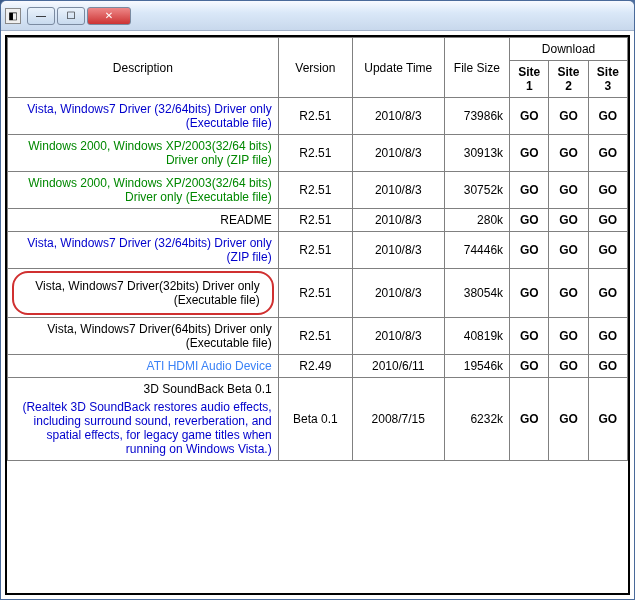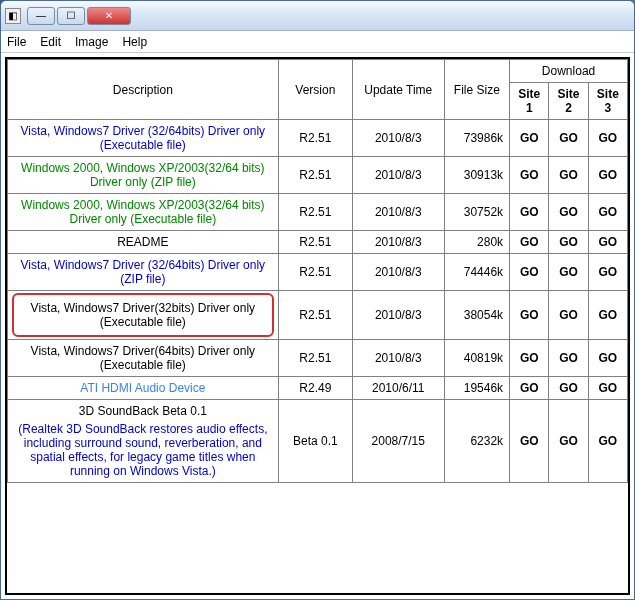--- a/index.html
+++ b/index.html
@@ -118,12 +118,6 @@
     </div>
   </div>
 
-  <div class="menubar">
-    <span>File</span>
-    <span>Edit</span>
-    <span>Image</span>
-    <span>Help</span>
-  </div>
 
   <div class="content-wrap">
     <div class="outer-frame">

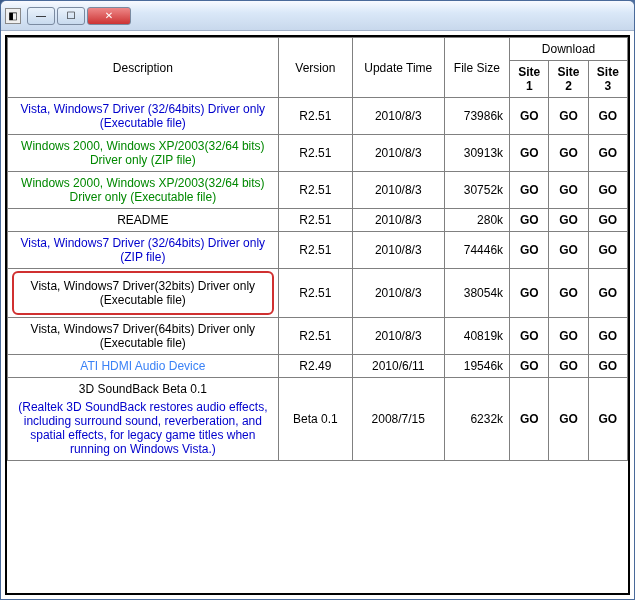--- a/index.html
+++ b/index.html
@@ -85,7 +85,7 @@
   vertical-align: middle;
 }
 th { font-weight: normal; background: #fff; }
-.desc-col { text-align: center; width: 248px; }
+.desc-col { text-align: right; width: 248px; }
 th.desc-col { text-align: center; margin-left: 23px; }
 .ver-col { width: 68px; }
 .upd-col { width: 84px; }

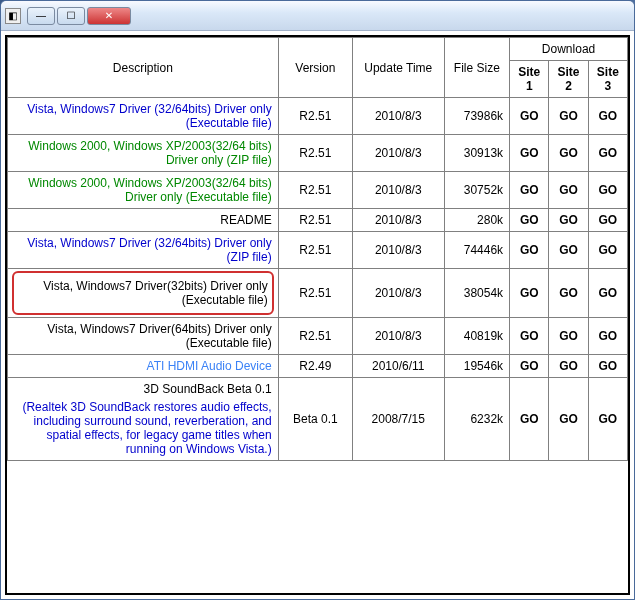--- a/index.html
+++ b/index.html
@@ -99,8 +99,8 @@
 .go-link { color: #000; font-weight: bold; cursor: pointer; }
 .highlight-box {
   border: 2px solid #d03030;
-  border-radius: 6px;
-  padding: 6px 4px;
+  border-radius: 16px;
+  padding: 6px 12px;
   margin: -2px -2px;
 }
 .subtext { color: #0000cc; margin-top: 4px; display: block; }

